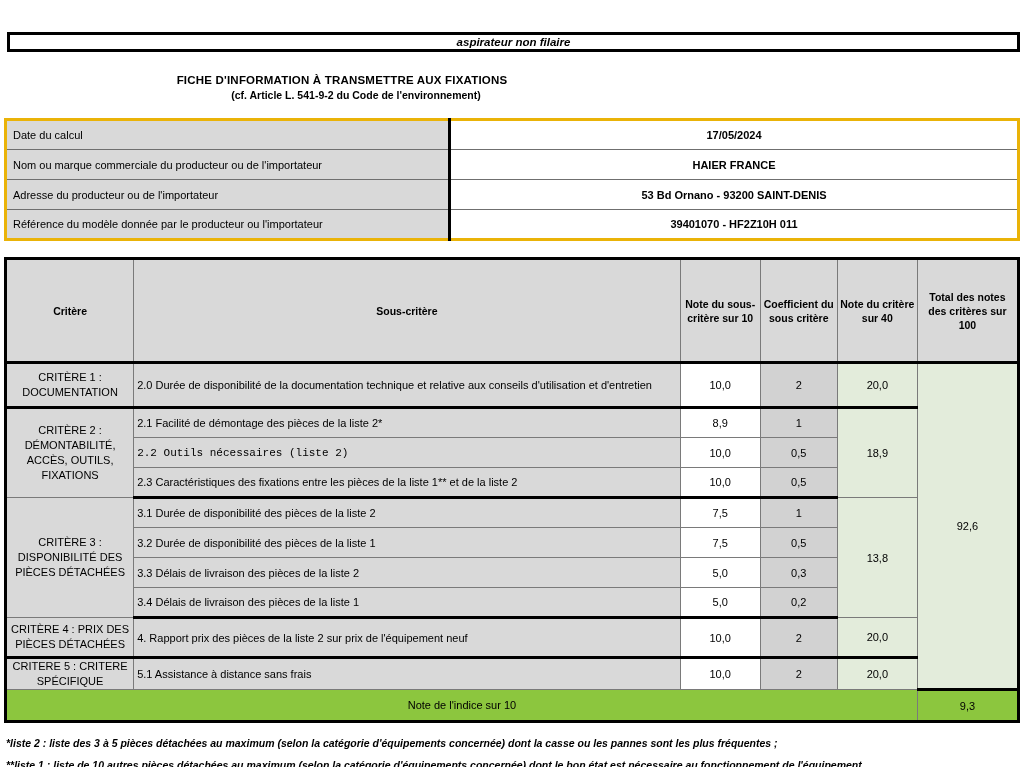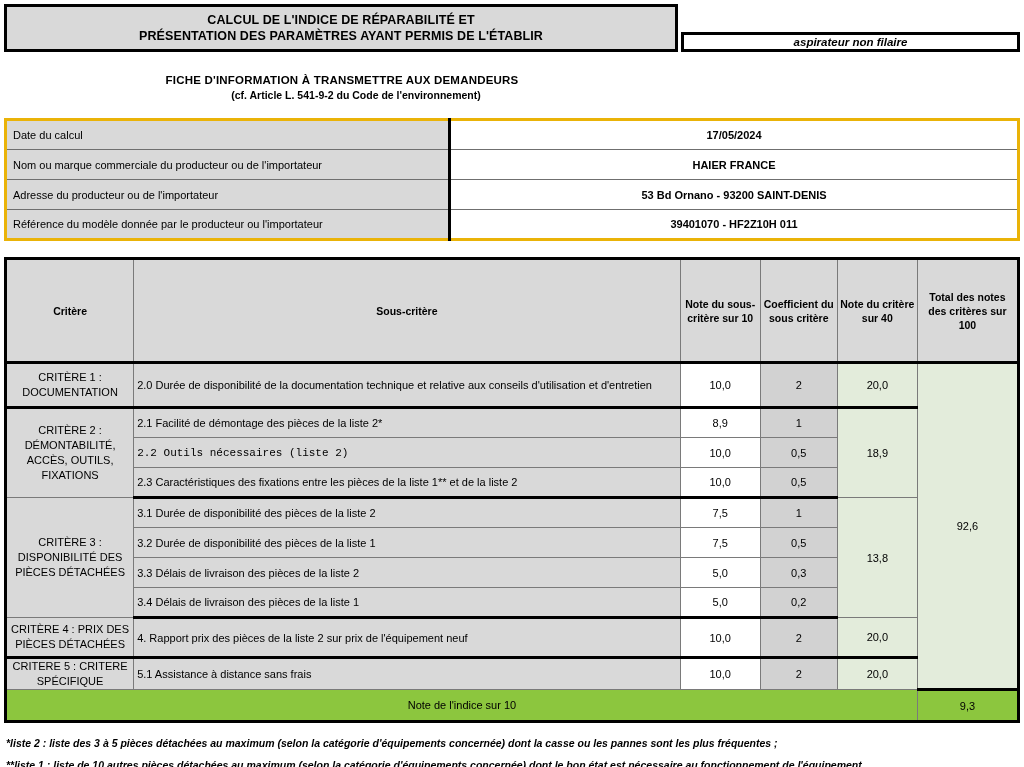--- a/index.html
+++ b/index.html
@@ -231,10 +231,6 @@
 <body>
 
 <div class="header-band">
-  <div class="header-title-box">
-    <div class="line">CALCUL DE L'INDICE DE RÉPARABILITÉ ET</div>
-    <div class="line">PRÉSENTATION DES PARAMÈTRES AYANT PERMIS DE L'ÉTABLIR</div>
-  </div>
   <div class="header-product-box">
     <span>aspirateur non filaire</span>
   </div>

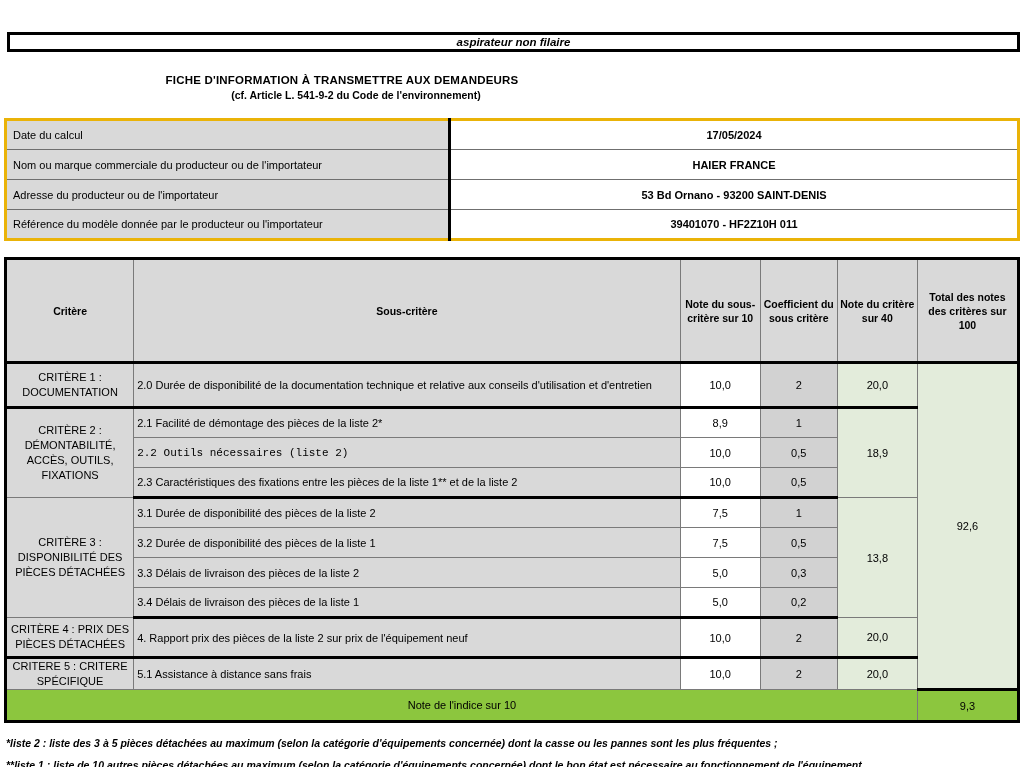--- a/index.html
+++ b/index.html
@@ -237,7 +237,7 @@
 </div>
 
 <div class="subtitle">
-  <div class="s1">FICHE D'INFORMATION À TRANSMETTRE AUX DEMANDEURS</div>
+  <div class="s1">FICHE D'INFORMATION À TRANSMETTRE AUX FIXATIONS</div>
   <div class="s2">(cf. Article L. 541-9-2 du Code de l'environnement)</div>
 </div>
 

